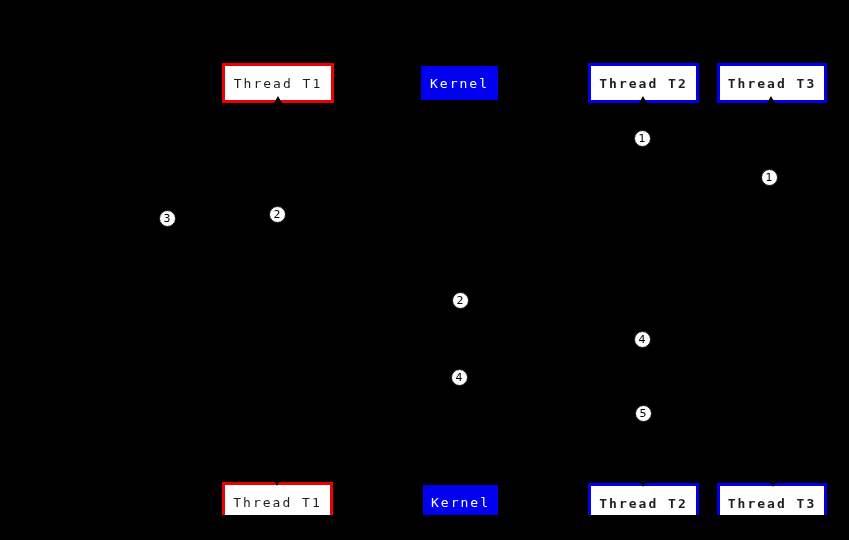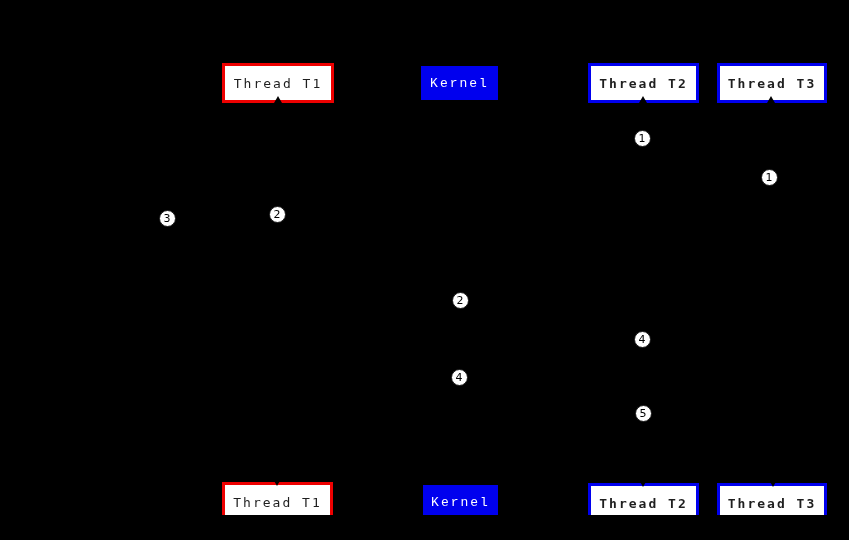--- a/index.html
+++ b/index.html
@@ -33,7 +33,6 @@
     background: var(--kernel-fill, #0000ee);
     color: var(--kernel-text, #ffffff);
     border: none;
-    font-family: Liberation Mono, monospace;
   }
   
   .t1-top  { left: 222px; top: 63px;  width: 112px; height: 40px; }

